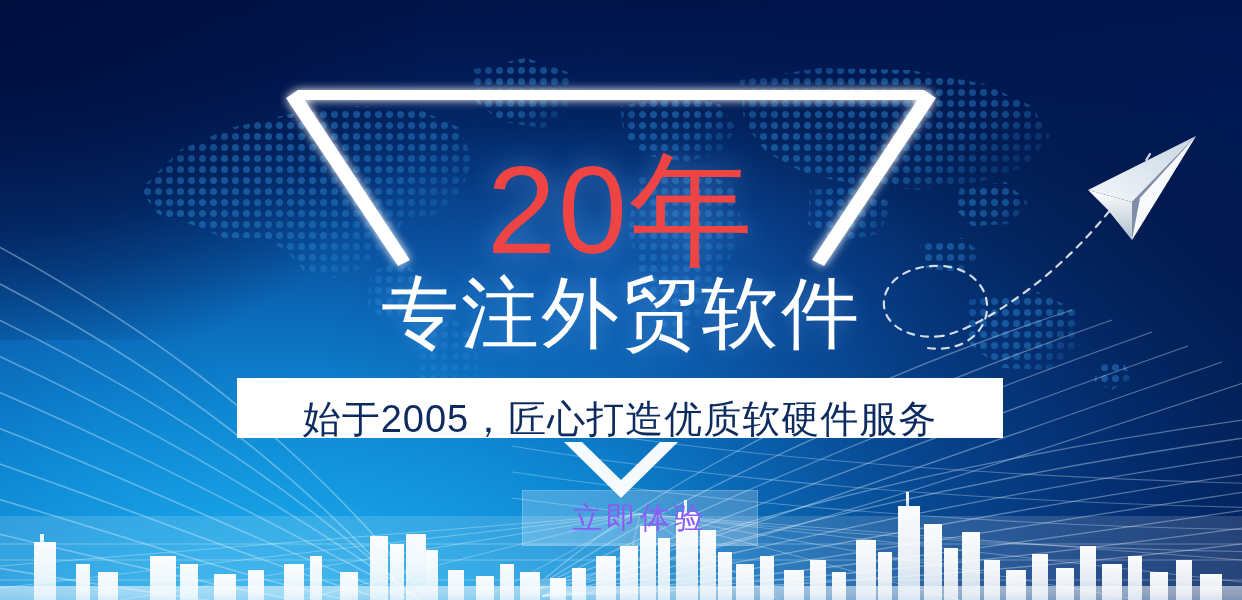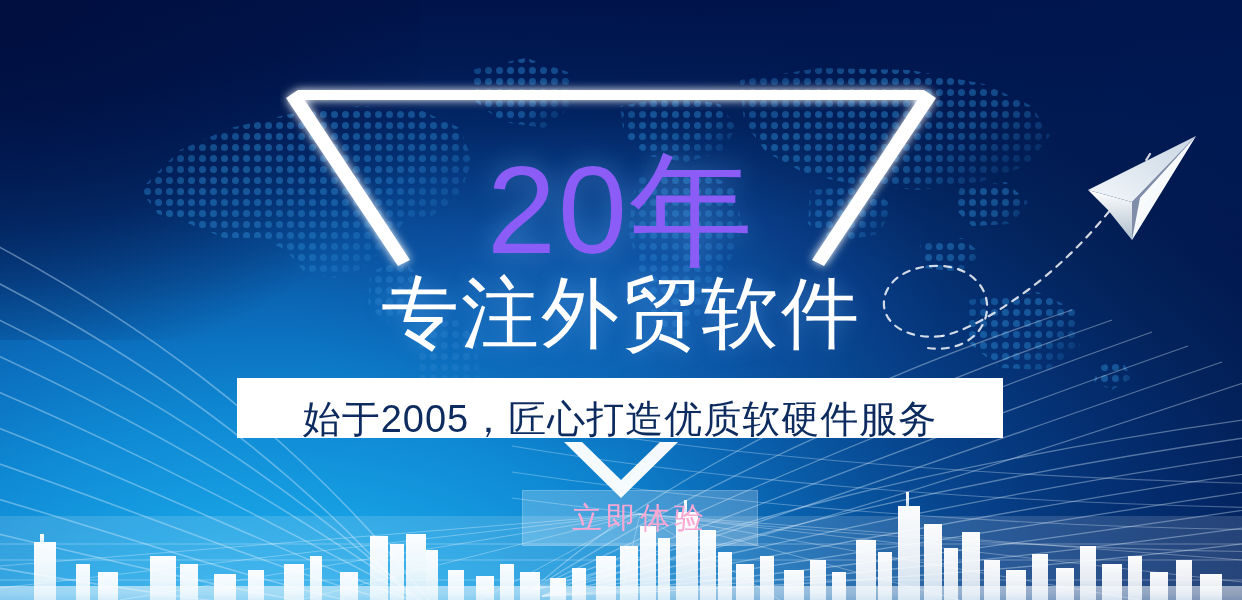--- a/index.html
+++ b/index.html
@@ -80,7 +80,7 @@
     left: 0; top: 148px;
     width: 1242px;
     text-align: center;
-    color: #8b5cf6;
+    color: #ef4444;
     font-size: 124px;
     line-height: 1;
     font-weight: 300;

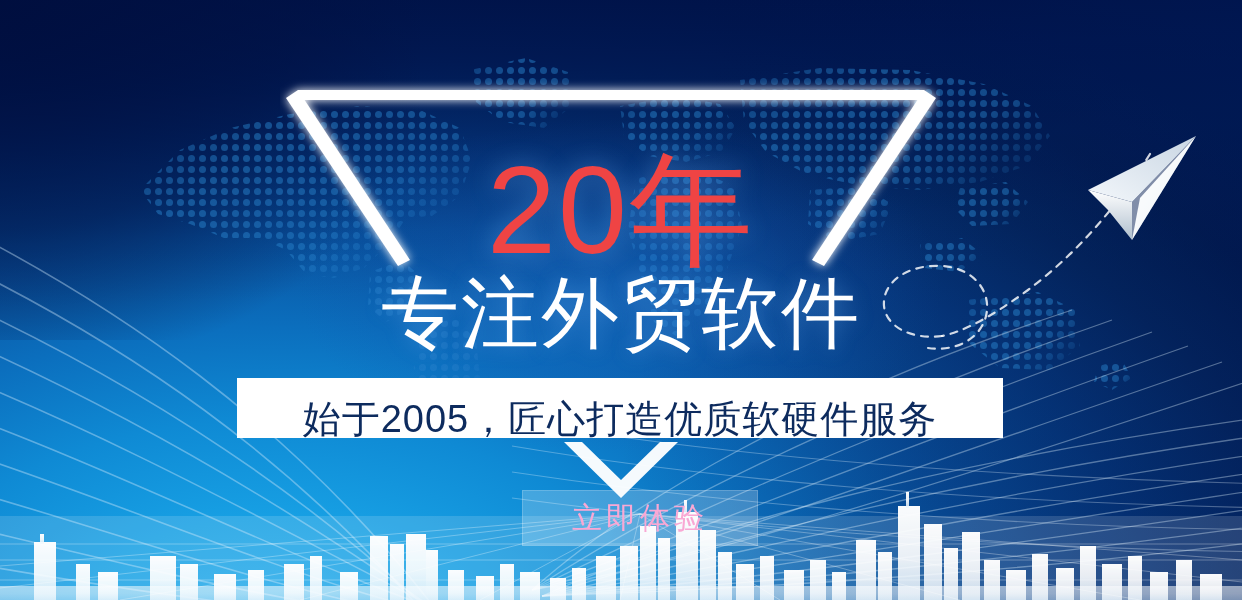--- a/index.html
+++ b/index.html
@@ -135,7 +135,7 @@
     cursor: pointer;
   }
   .cta-text {
-    color: #f9a8d4;
+    color: #8b5cf6;
     font-size: 30px;
     line-height: 1;
     font-weight: 400;

